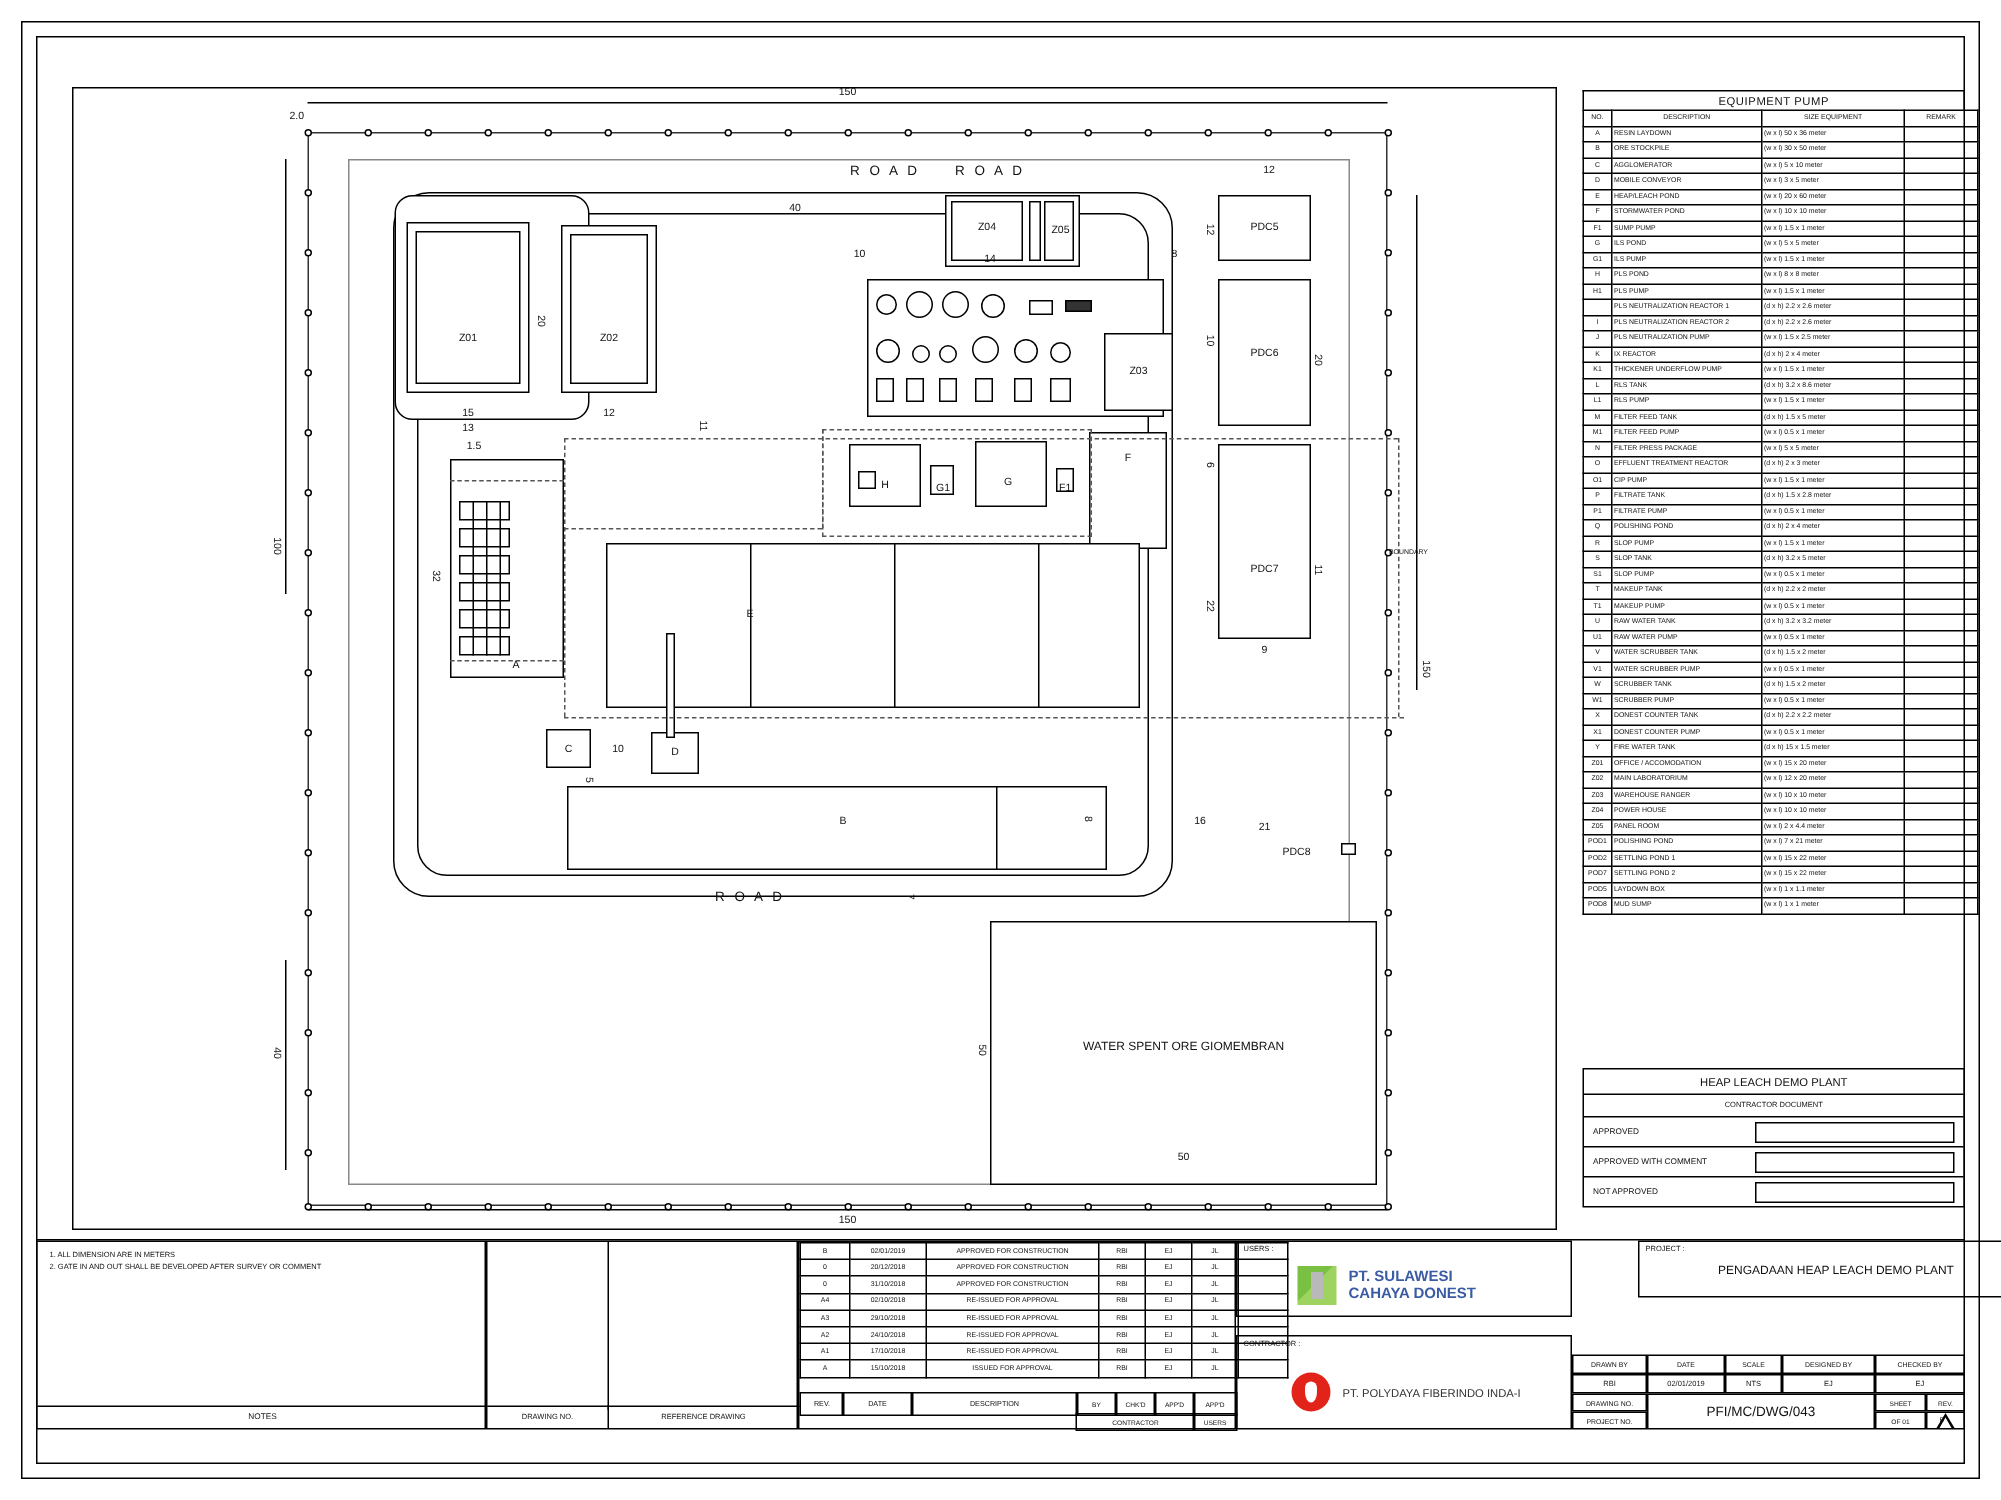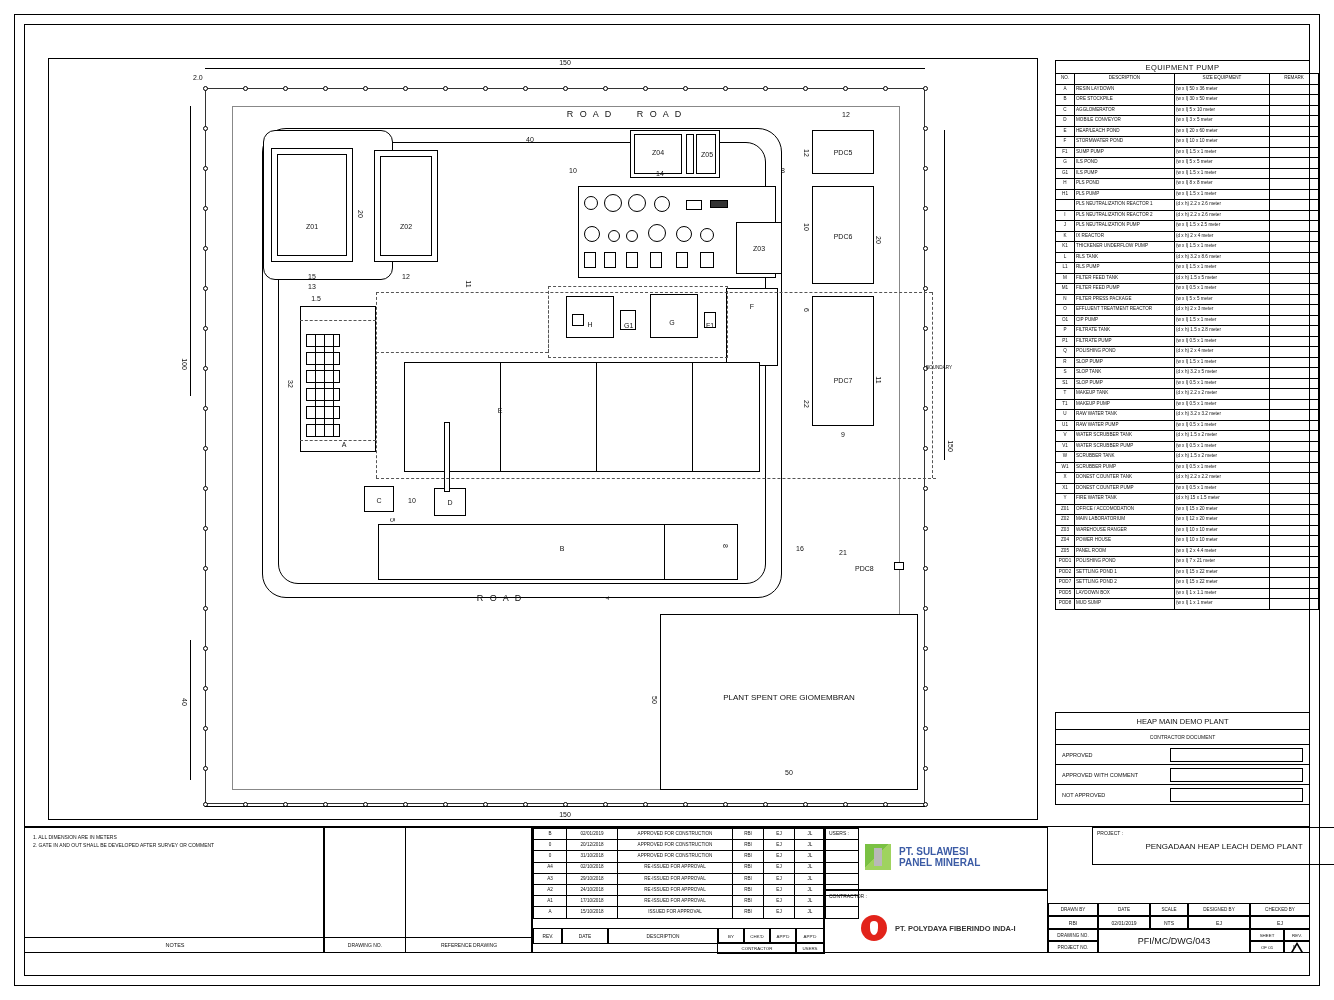--- a/index.html
+++ b/index.html
@@ -249,7 +249,7 @@
     <div class="eqlab" style="left:562px;top:548px;">B</div>
 
     <div class="box" style="left:660px;top:614px;width:258px;height:176px;"></div>
-    <div class="lbl c" style="left:789px;top:698px;font-size:8px;">PLANT SPENT ORE GIOMEMBRAN</div>
+    <div class="lbl c" style="left:789px;top:698px;font-size:8px;">WATER SPENT ORE GIOMEMBRAN</div>
 
     <div class="dline" style="left:376px;top:292px;width:556px;"></div>
     <div class="dline" style="left:376px;top:352px;width:172px;"></div>

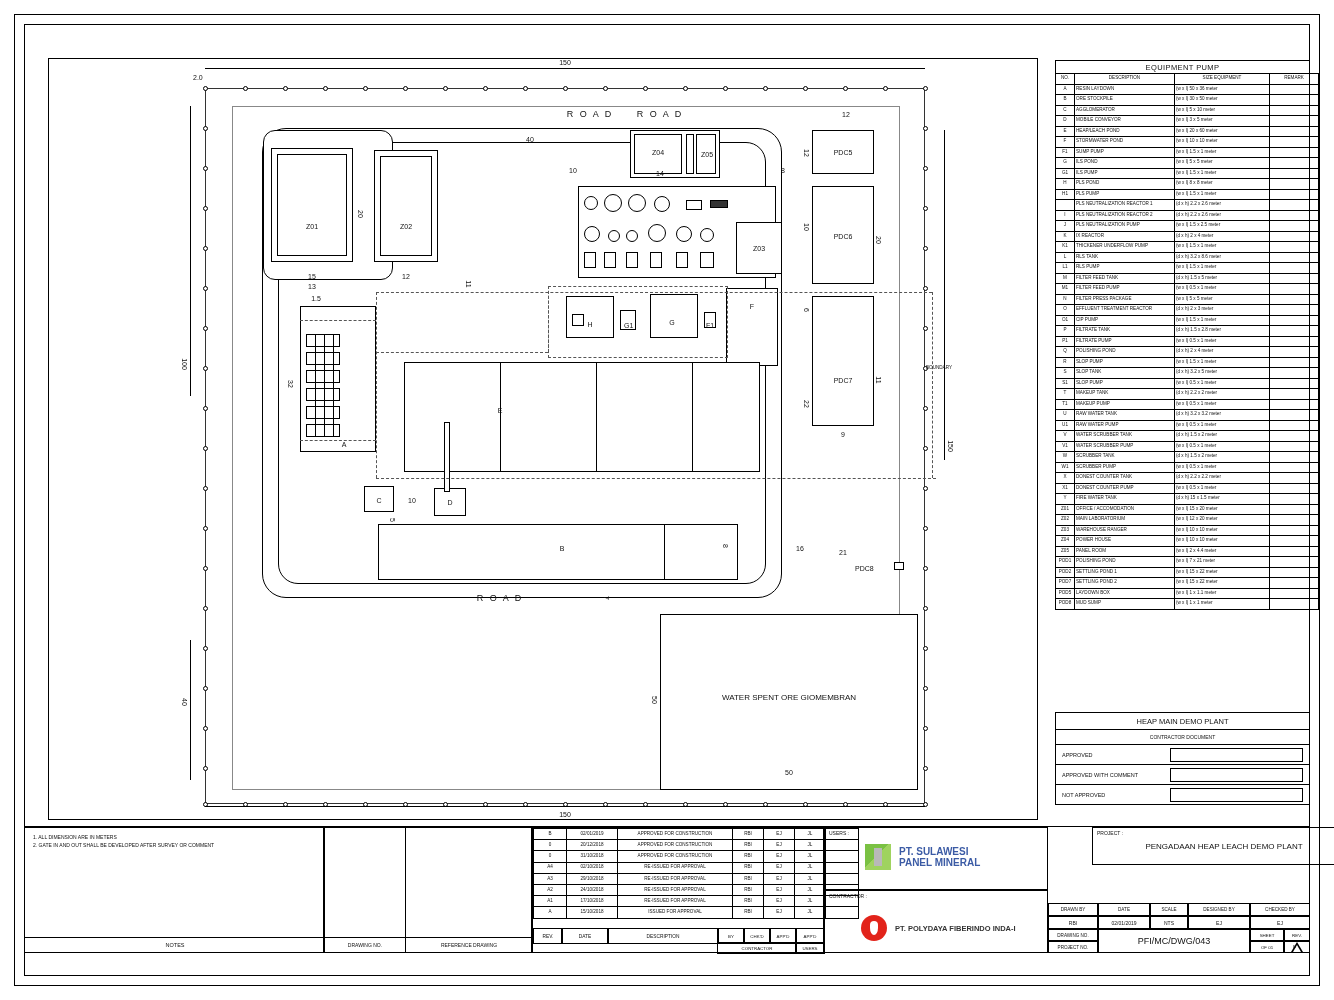--- a/index.html
+++ b/index.html
@@ -619,7 +619,7 @@
   </div>
 
   <div class="apprbox">
-    <div class="apprtitle">HEAP MAIN DEMO PLANT</div>
+    <div class="apprtitle">HEAP LEACH DEMO PLANT</div>
     <div class="apprsub">CONTRACTOR DOCUMENT</div>
     <div class="apprrow">
       <div class="apprlabel">APPROVED</div>

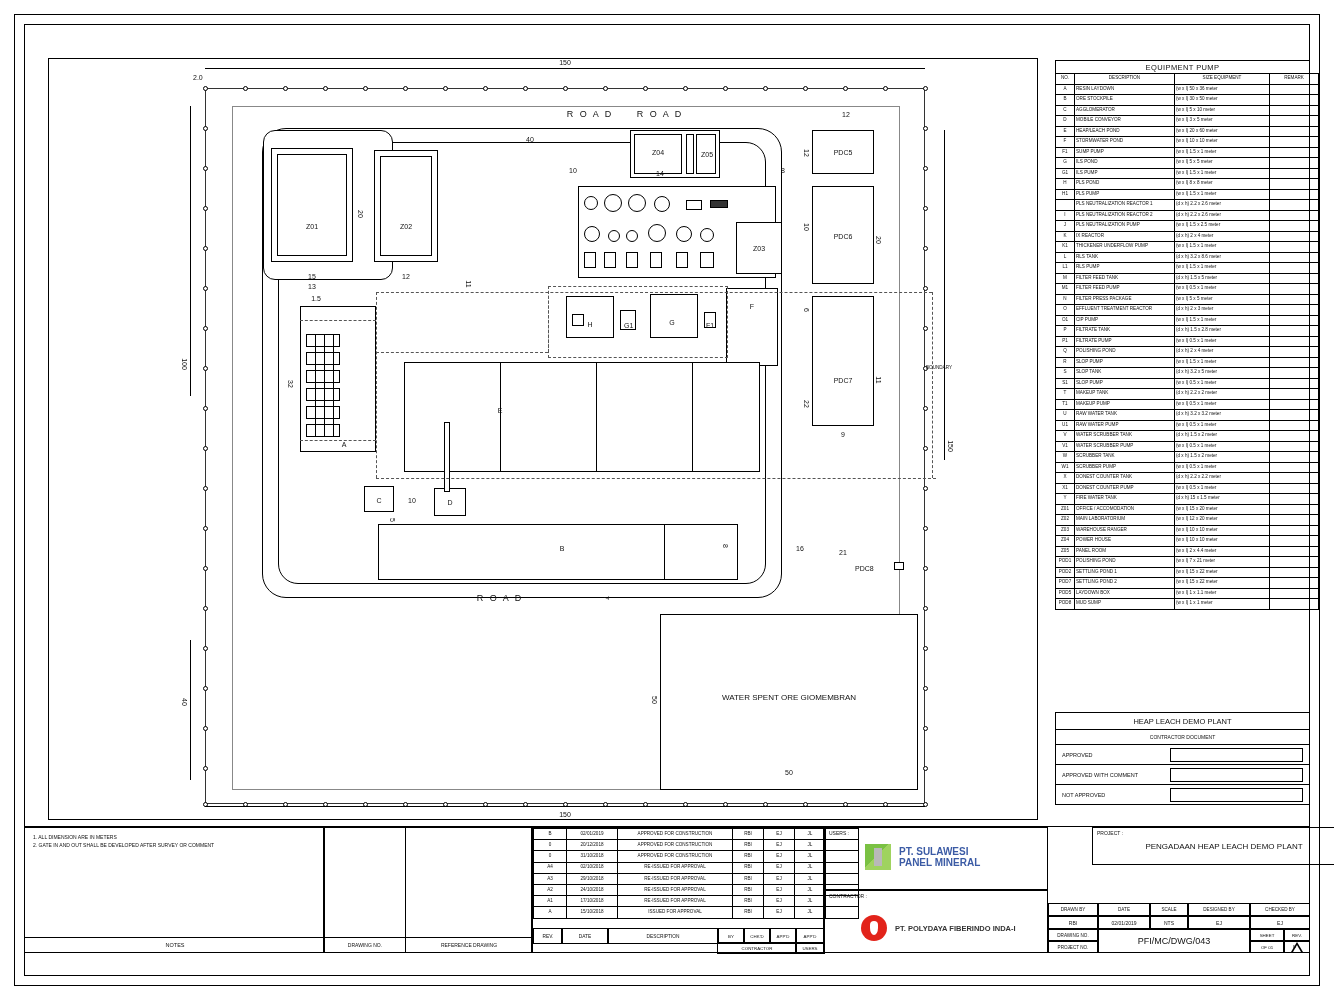--- a/index.html
+++ b/index.html
@@ -741,7 +741,7 @@
       </div>
     </div>
 
-    <div class="tbcell" style="left:800px;top:0;width:224px;height:63px;">
+    <div class="tbcell" style="left:800px;top:0;width:224px;height:51px;">
       <div style="position:absolute;left:4px;top:2px;font-size:5px;">USERS :</div>
       <div style="position:absolute;left:40px;top:16px;display:flex;align-items:center;gap:8px;">
         <div class="logo1"></div>

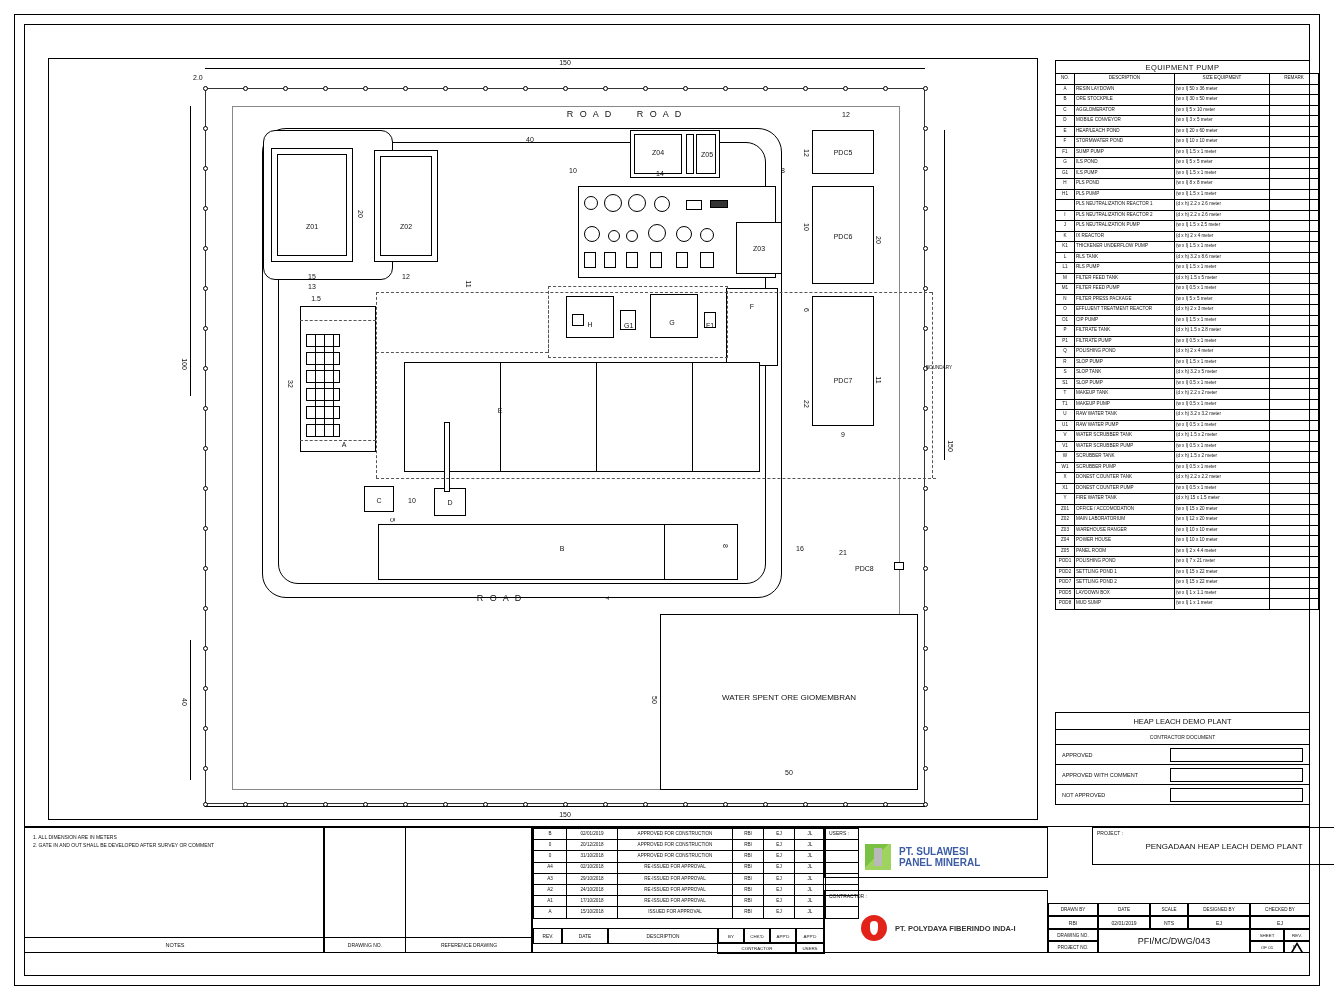--- a/index.html
+++ b/index.html
@@ -747,7 +747,7 @@
         <div class="logo1"></div>
         <div>
           <div class="brandname">PT. SULAWESI</div>
-          <div class="brandname">PANEL MINERAL</div>
+          <div class="brandname">CAHAYA DONEST</div>
         </div>
       </div>
     </div>

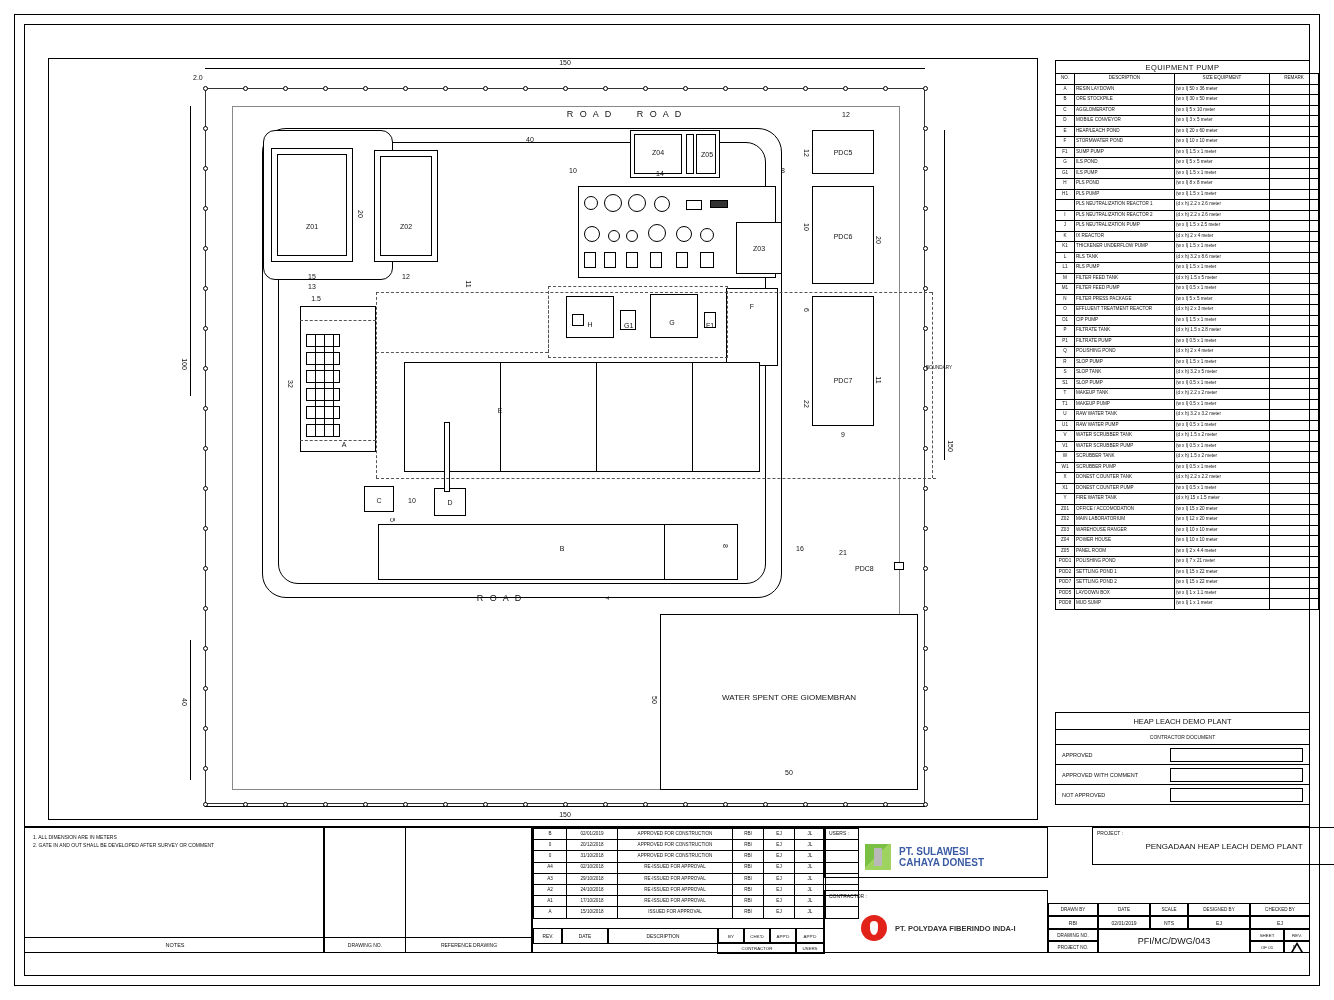--- a/index.html
+++ b/index.html
@@ -45,7 +45,7 @@
   .logo2{width:26px;height:26px;border-radius:50%;background:#e2231a;position:relative;}
   .logo2:after{content:"";position:absolute;left:9px;top:6px;width:8px;height:14px;background:#fff;border-radius:4px 4px 50% 50%;}
   .brandname{font-size:10px;font-weight:bold;color:#3b5ba5;line-height:1.15;}
-  .brandname2{font-size:7.5px;font-weight:bold;color:#3b5ba5;}
+  .brandname2{font-size:7.5px;font-weight:normal;color:#3b5ba5;}
   .tri{width:0;height:0;border-left:6px solid transparent;border-right:6px solid transparent;border-bottom:10px solid transparent;position:relative;}
   .tri:before{content:"";position:absolute;left:-6px;top:0;width:0;height:0;border-left:6px solid transparent;border-right:6px solid transparent;border-bottom:10px solid #000;}
   .tri:after{content:"";position:absolute;left:-4.4px;top:2.6px;width:0;height:0;border-left:4.4px solid transparent;border-right:4.4px solid transparent;border-bottom:7.4px solid #fff;}

